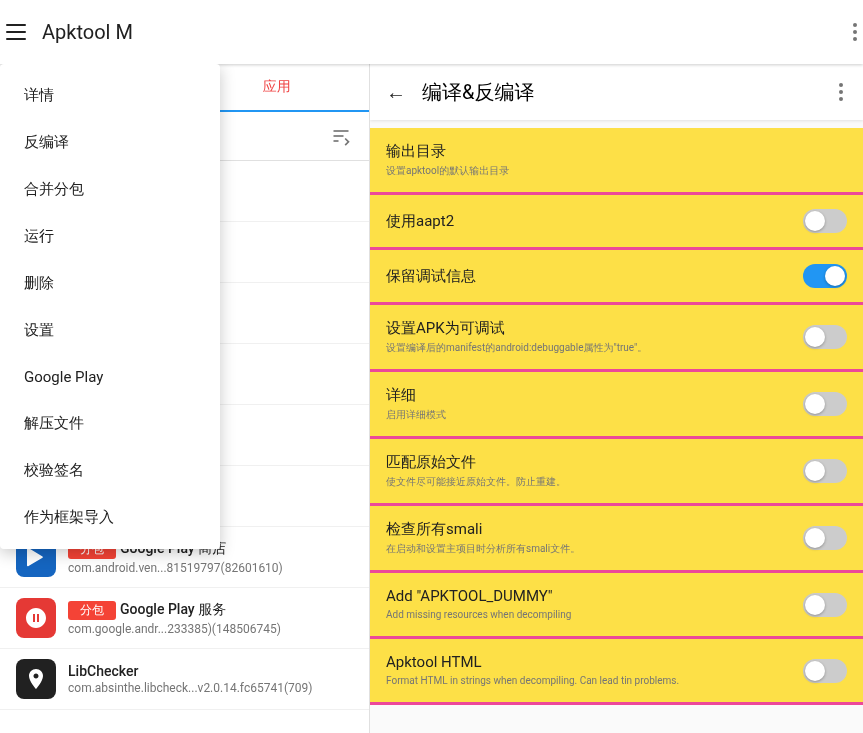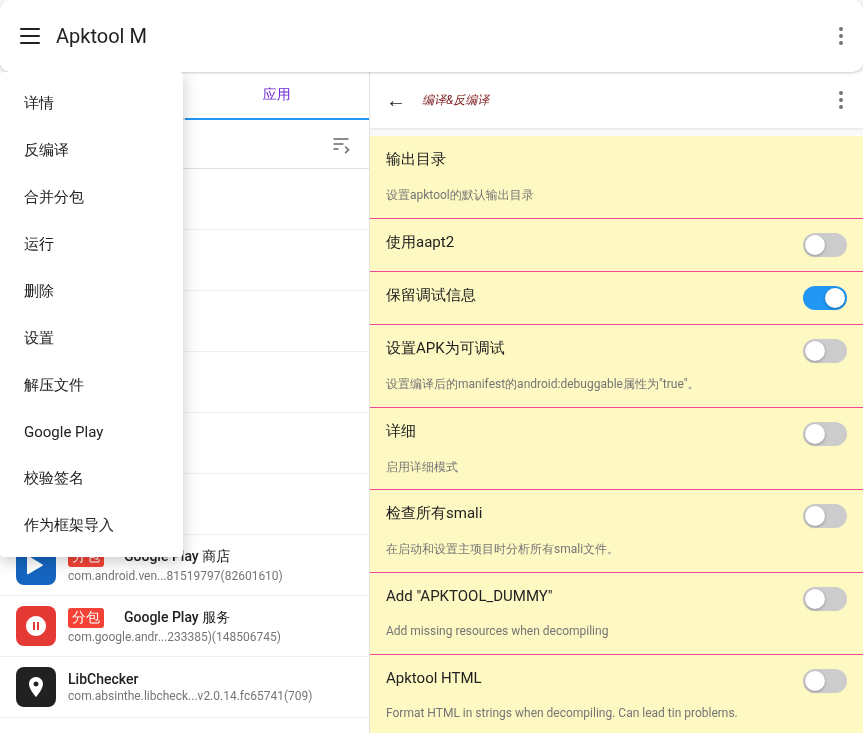--- a/index.html
+++ b/index.html
@@ -18,12 +18,11 @@
       display: flex;
       align-items: center;
       background: #fff;
-      height: 72px;
-      padding: 0 16px;
+      height: 64px;
+      padding: 0 2px;
       box-shadow: 0 1px 3px rgba(0,0,0,0.2);
       z-index: 10;
       flex-shrink: 0;
-      border-radius: 10px;
     }
     .app-bar-left {
       display: flex;

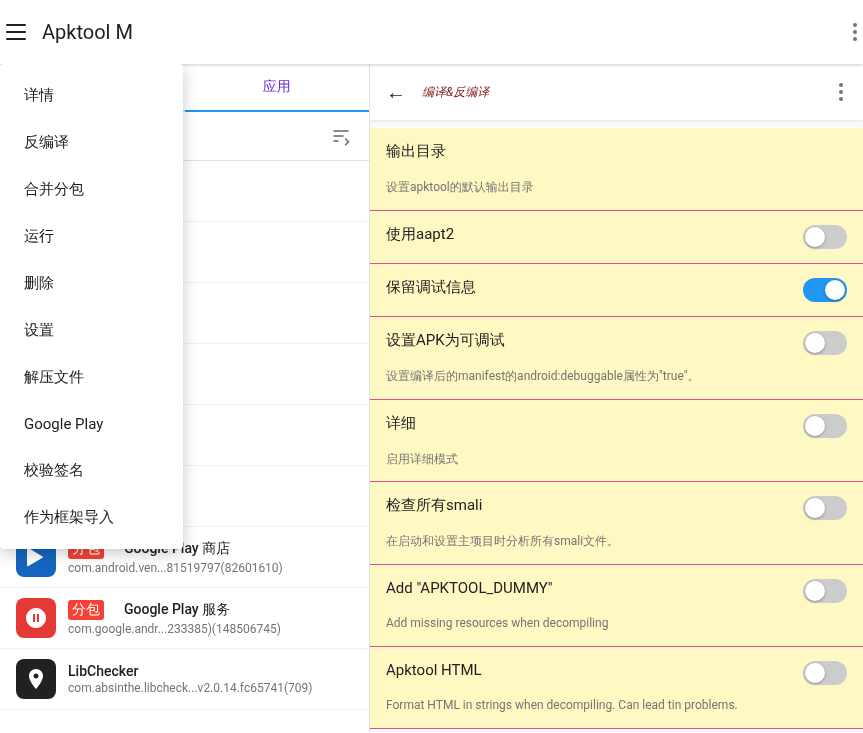--- a/index.html
+++ b/index.html
@@ -249,7 +249,7 @@
       position: absolute;
       left: 0;
       top: 0;
-      width: 183px;
+      width: 220px;
       background: #fff;
       box-shadow: 0 4px 16px rgba(0,0,0,0.22);
       border-radius: 4px;

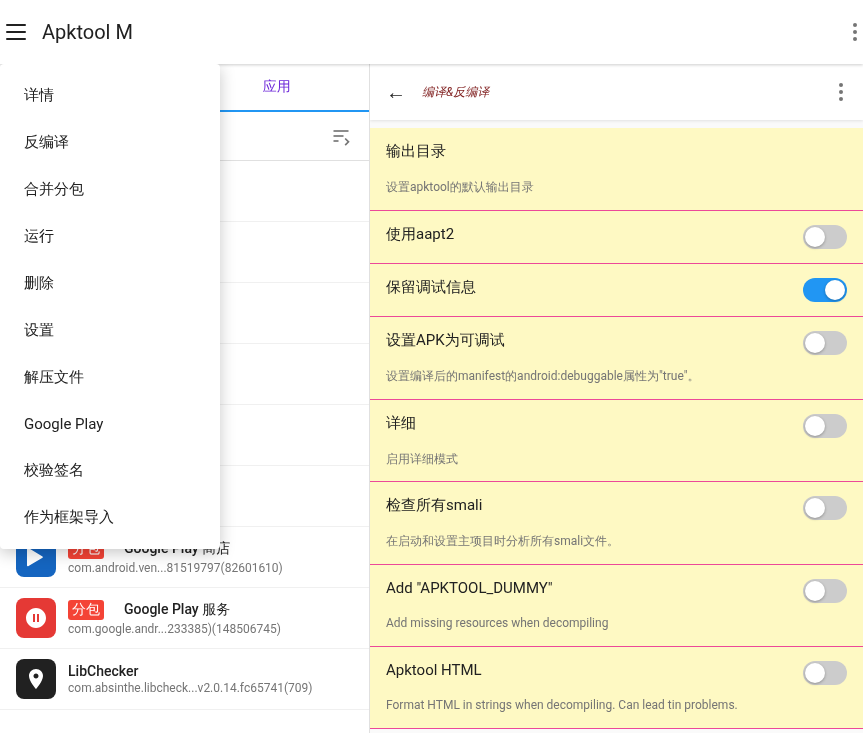--- a/index.html
+++ b/index.html
@@ -71,7 +71,7 @@
       position: relative;
     }
     .tab-item.active {
-      color: #6d28d9;
+      color: #ef4444;
     }
     .tab-item.active::after {
       content: '';

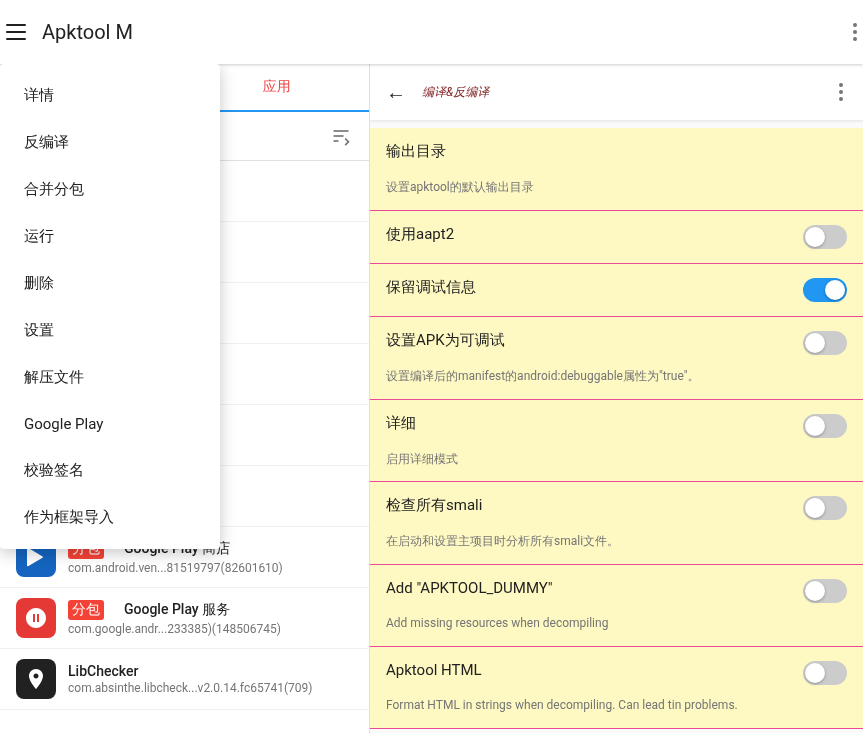--- a/index.html
+++ b/index.html
@@ -181,10 +181,9 @@
     }
     .right-panel-title {
       flex: 1;
-      font-size: 12px;
+      font-size: 20px;
       font-weight: 400;
-      color: #7f1d1d;
-      font-style: italic;
+      color: #000000;
     }
 
     .settings-list {

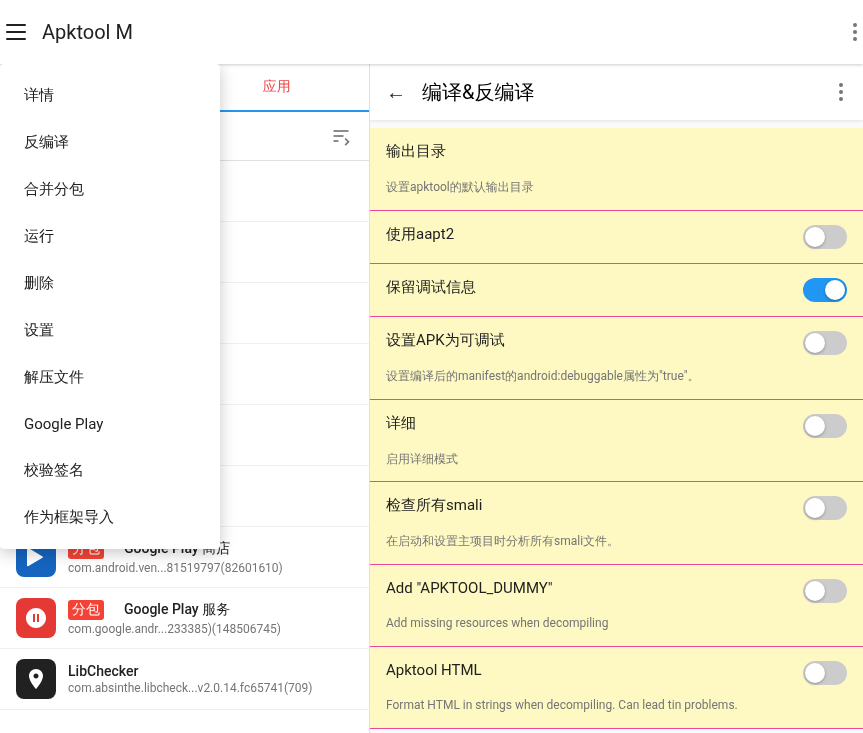--- a/index.html
+++ b/index.html
@@ -193,9 +193,10 @@
     }
     .setting-item {
       display: flex;
+      align-items: center;
       padding: 14px 16px;
-      background: #fef9c3;
-      border-bottom: 1px solid #ec4899;
+      background: #fde047;
+      border-bottom: 3px solid #ec4899;
       gap: 16px;
     }
     .setting-text {

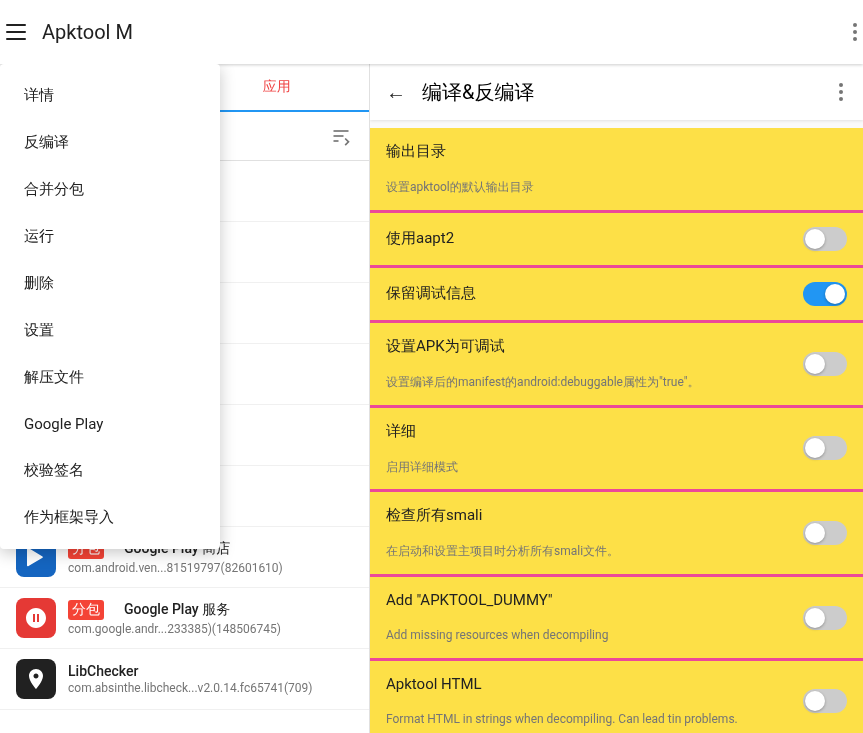--- a/index.html
+++ b/index.html
@@ -208,9 +208,9 @@
       font-weight: 400;
     }
     .setting-desc {
-      font-size: 12px;
+      font-size: 10px;
       color: #757575;
-      margin-top: 18px;
+      margin-top: 3px;
       line-height: 1.4;
     }
 

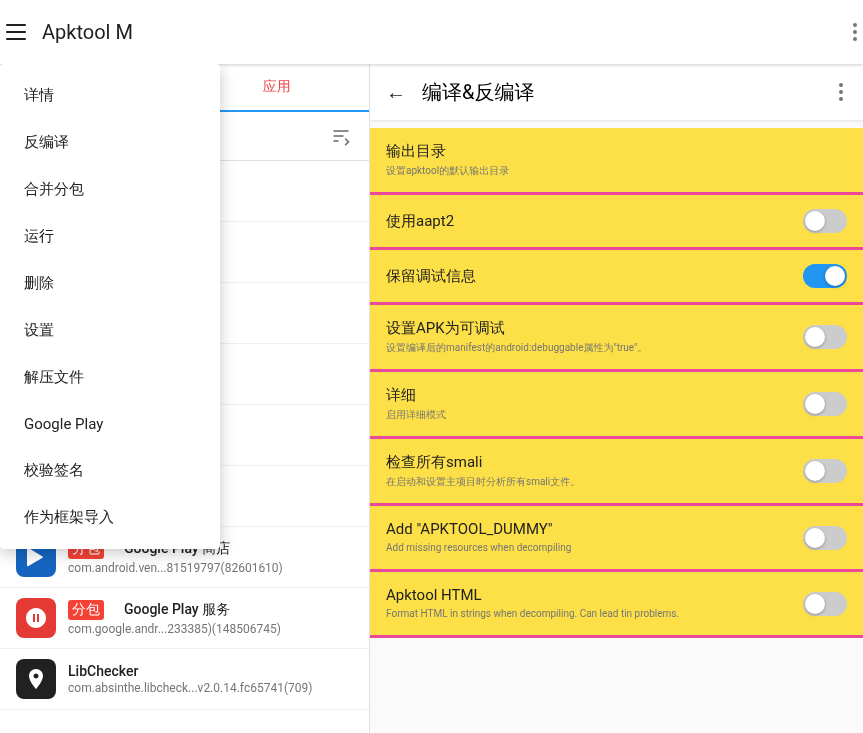--- a/index.html
+++ b/index.html
@@ -455,8 +455,8 @@
     <div class="context-menu-item">运行</div>
     <div class="context-menu-item">删除</div>
     <div class="context-menu-item">设置</div>
+    <div class="context-menu-item">Google Play</div>
     <div class="context-menu-item">解压文件</div>
-    <div class="context-menu-item">Google Play</div>
     <div class="context-menu-item">校验签名</div>
     <div class="context-menu-item">作为框架导入</div>
   </div>

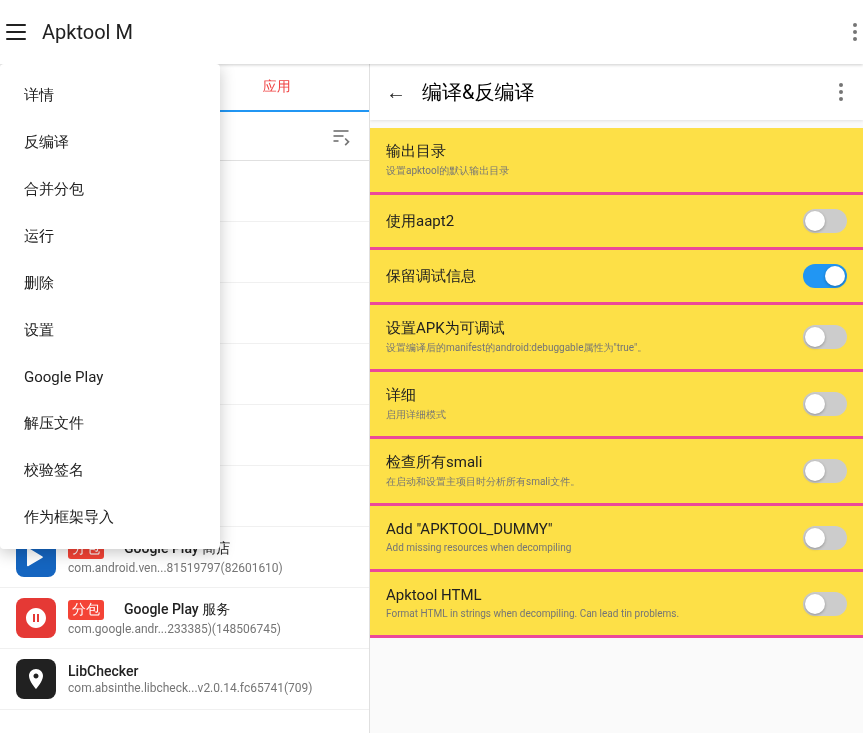--- a/index.html
+++ b/index.html
@@ -511,6 +511,13 @@
         <div class="toggle"></div>
       </div>
 
+      <div class="setting-item">
+        <div class="setting-text">
+          <div class="setting-title">匹配原始文件</div>
+          <div class="setting-desc">使文件尽可能接近原始文件。防止重建。</div>
+        </div>
+        <div class="toggle"></div>
+      </div>
 
       <div class="setting-item">
         <div class="setting-text">

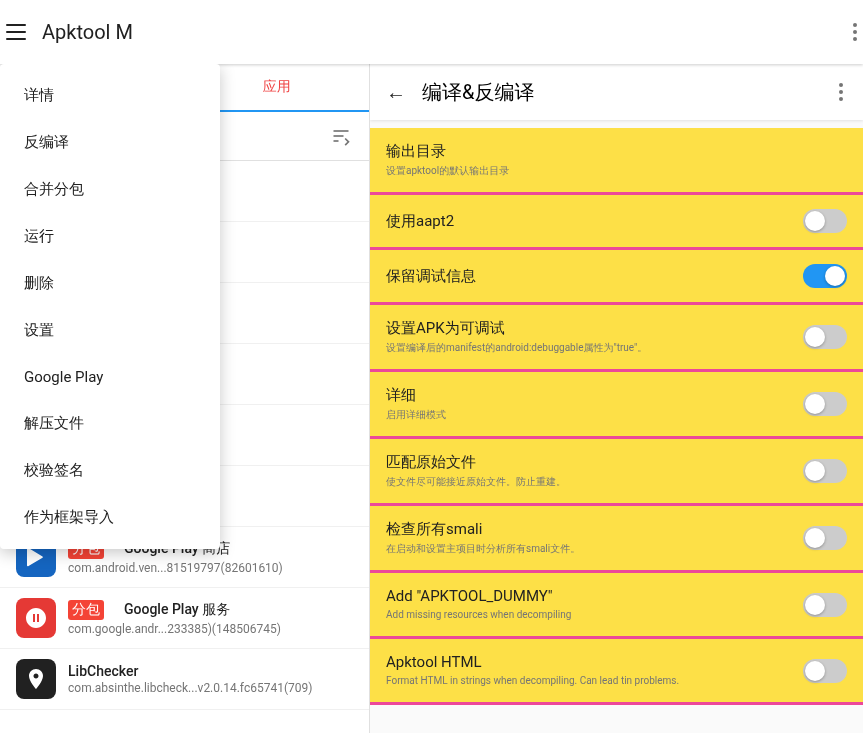--- a/index.html
+++ b/index.html
@@ -146,11 +146,11 @@
     }
     .badge {
       display: inline-block;
-      font-size: 14px;
-      padding: 1px 4px;
+      font-size: 12px;
+      padding: 1px 12px;
       border-radius: 3px;
       color: #fff;
-      margin-right: 20px;
+      margin-right: 4px;
       font-weight: 500;
     }
     .badge.red { background: #f44336; }

